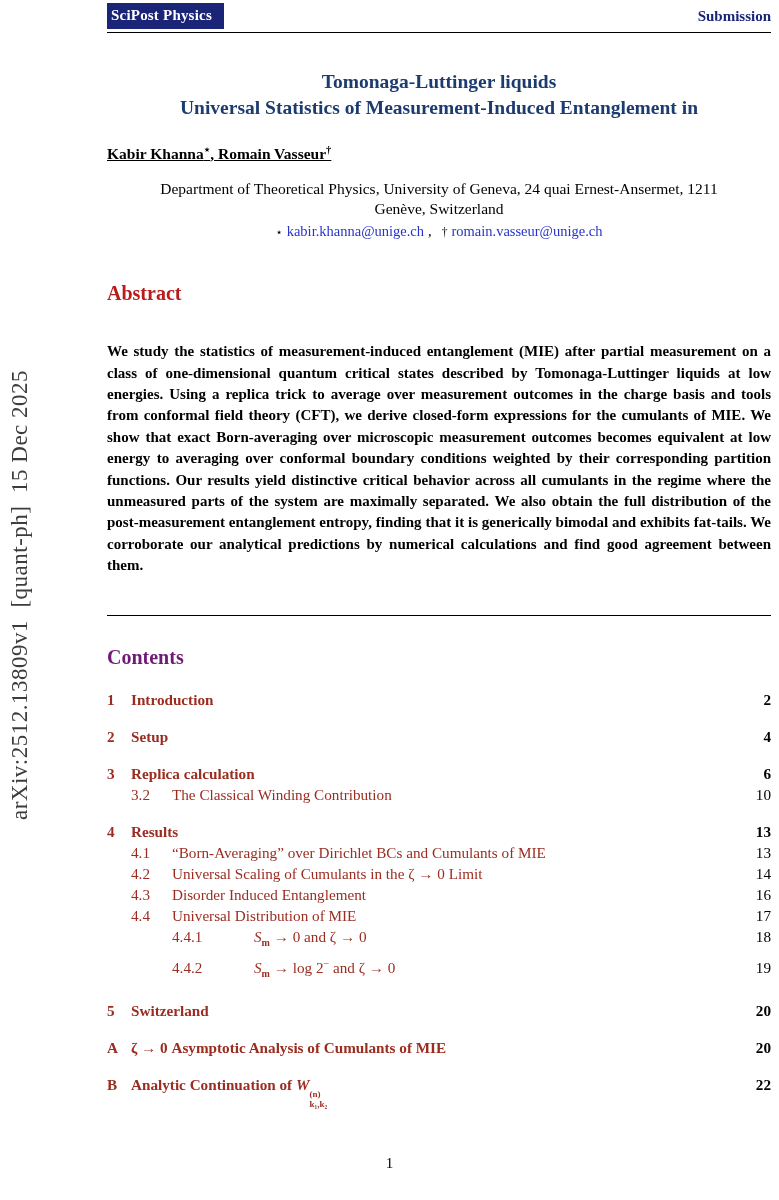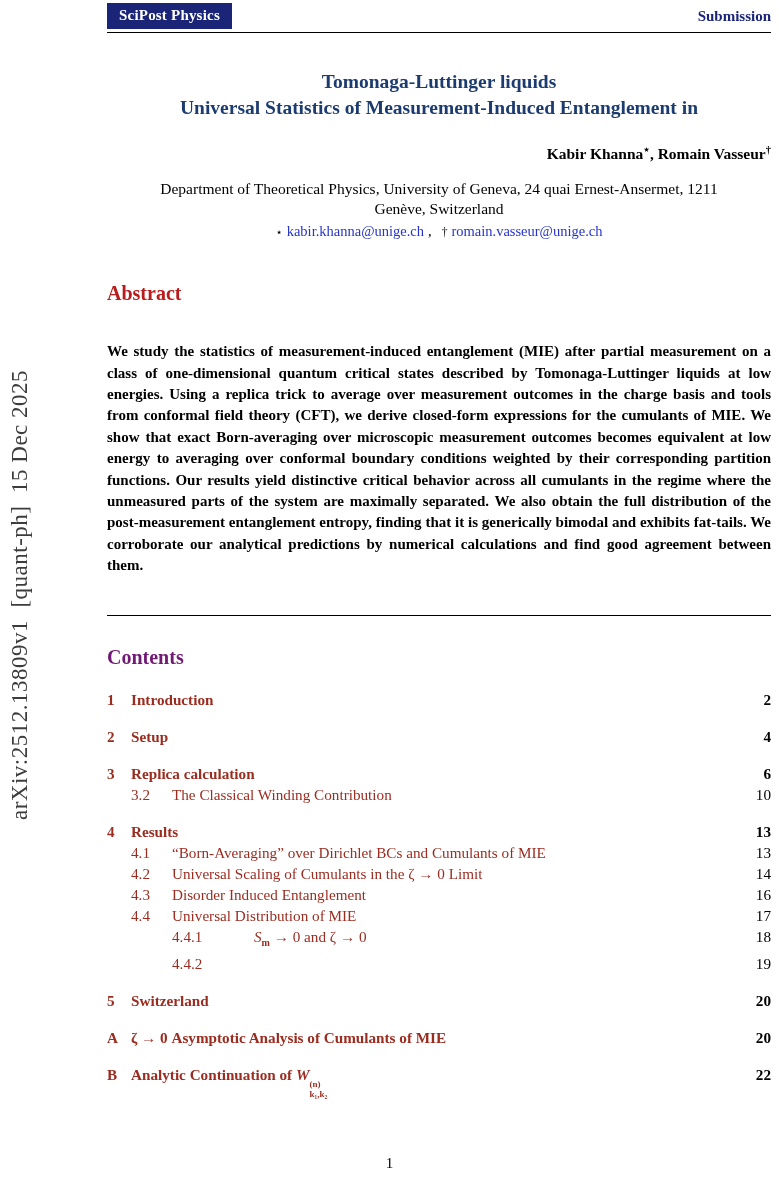--- a/index.html
+++ b/index.html
@@ -29,7 +29,7 @@
   .badge {
     background: #1b2577; color: #fff;
     font-weight: bold; font-size: 15px;
-    padding: 4px 12px 5px 12px;
+    padding: 4px 12px 5px 4px;
     letter-spacing: 0.2px;
   }
   .submission {

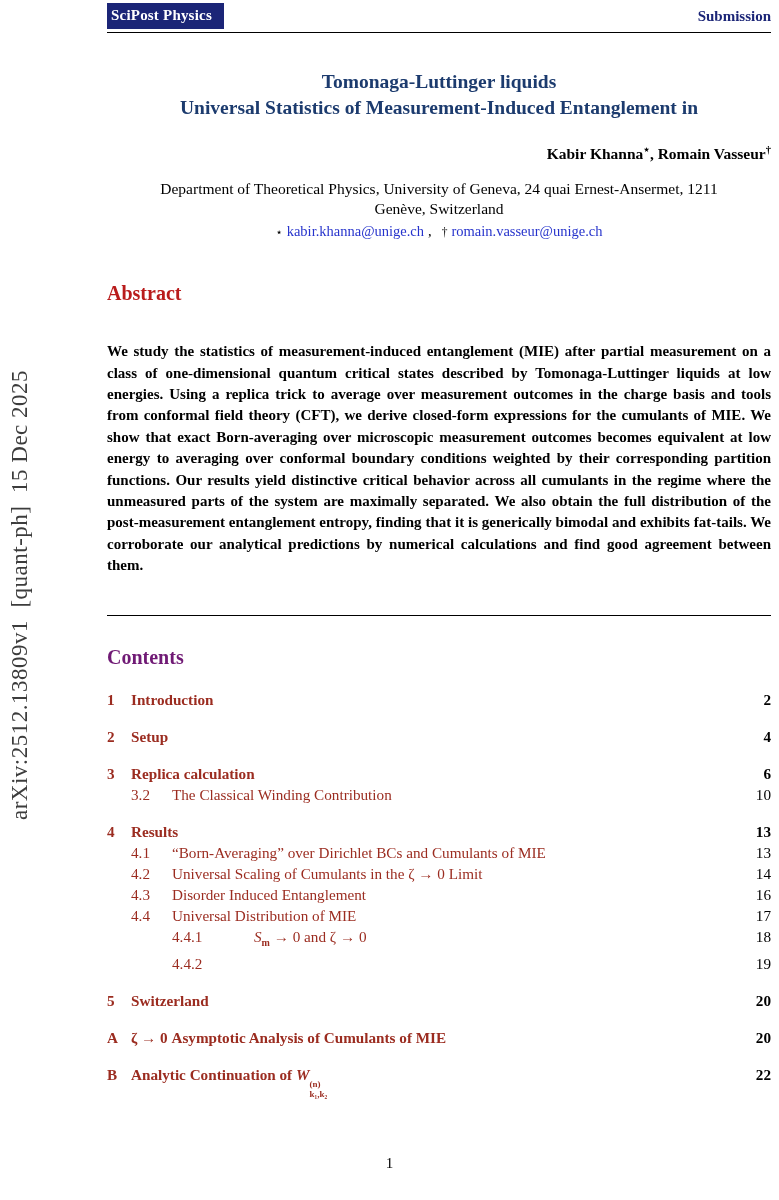--- a/index.html
+++ b/index.html
@@ -52,8 +52,8 @@
 
   .authors {
     margin-top: 22px;
-    text-align: right;
-    font-weight: bold; font-size: 15.5px;
+    text-align: left;
+    font-weight: bold; font-size: 15.5px; text-decoration: underline;
   }
   .amark { font-size: 10.5px; }
 

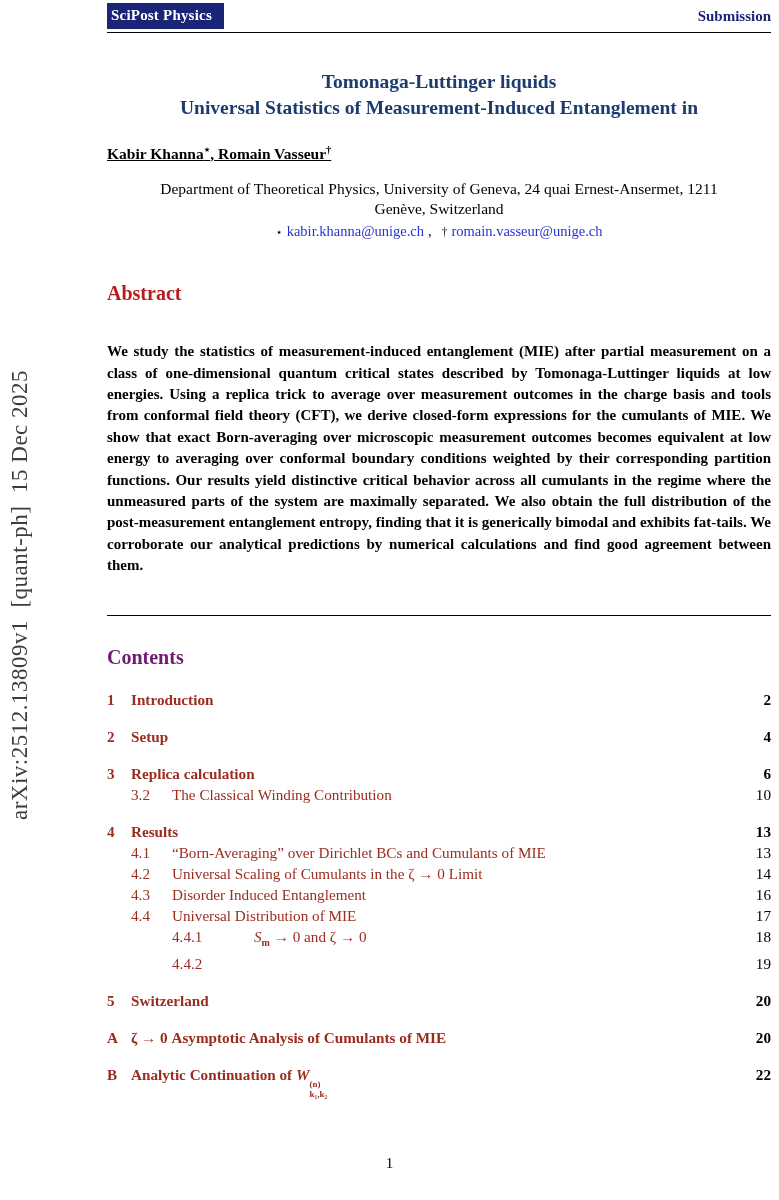--- a/index.html
+++ b/index.html
@@ -244,6 +244,7 @@
 
       <div class="toc-row lvl3">
         <span class="num">4.4.2</span>
+        <span class="ttl"><span class="mvar">S</span><sub class="msubsc">m</sub><span> → log 2</span><sup class="msupsc">−</sup><span> and ζ → 0</span></span>
         <span class="pg">19</span>
       </div>
 

